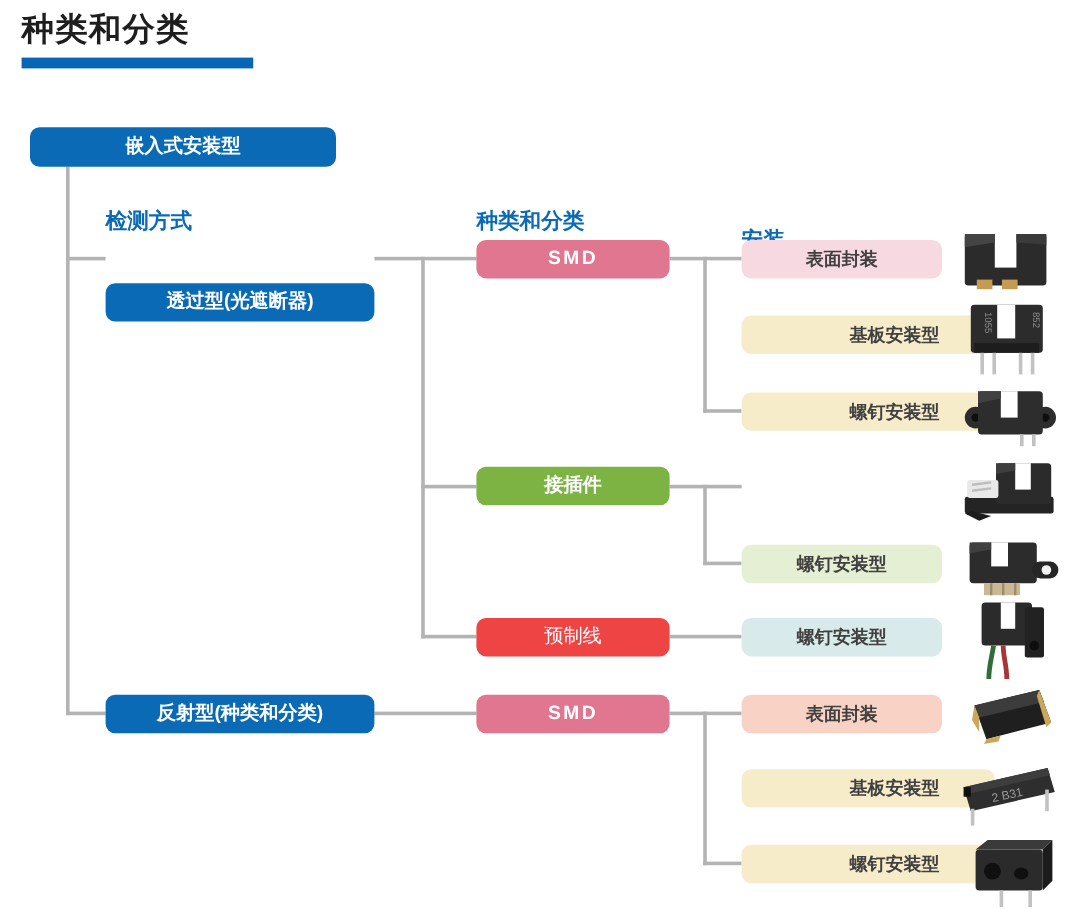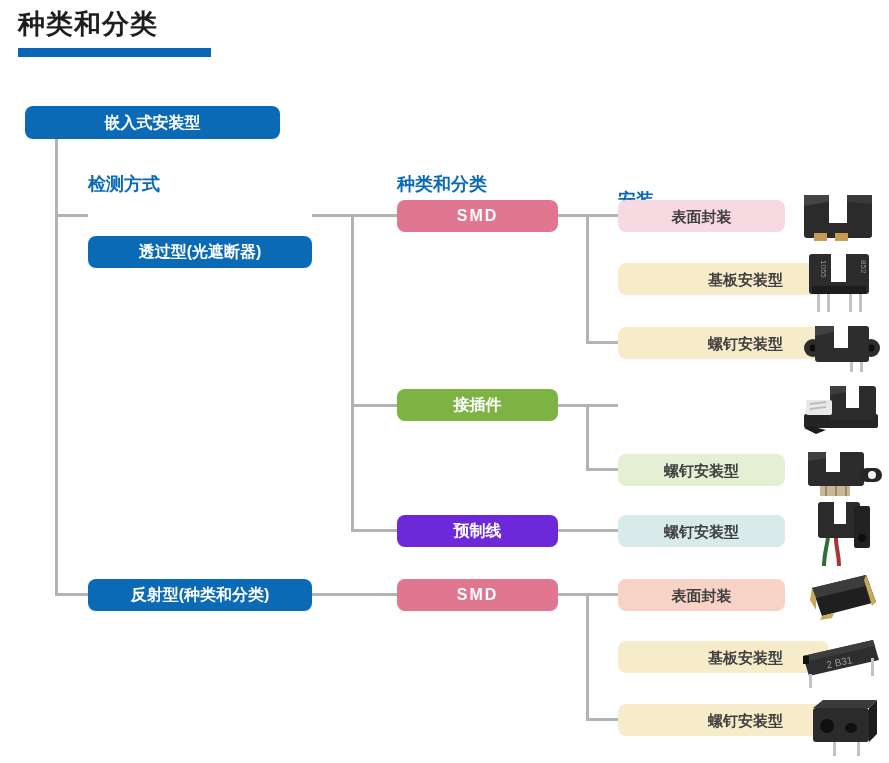--- a/index.html
+++ b/index.html
@@ -14,7 +14,7 @@
   .blue{background:#0a6ab5;color:#ffffff;font-weight:600;}
   .pink{background:#e0768f;color:#ffffff;font-weight:600;letter-spacing:2px;}
   .green{background:#7cb342;color:#ffffff;font-weight:600;}
-  .teal{background:#6d28d9;color:#ffffff;font-weight:700;text-align:right;}
+  .teal{background:#ef4444;color:#ffffff;font-weight:400;text-align:right;}
   .tint{color:#404040;font-size:15px;font-weight:700;}
   .tint-pink{background:#f7d9e2;}
   .tint-cream{background:#f6ecca;padding-left:44px;}

